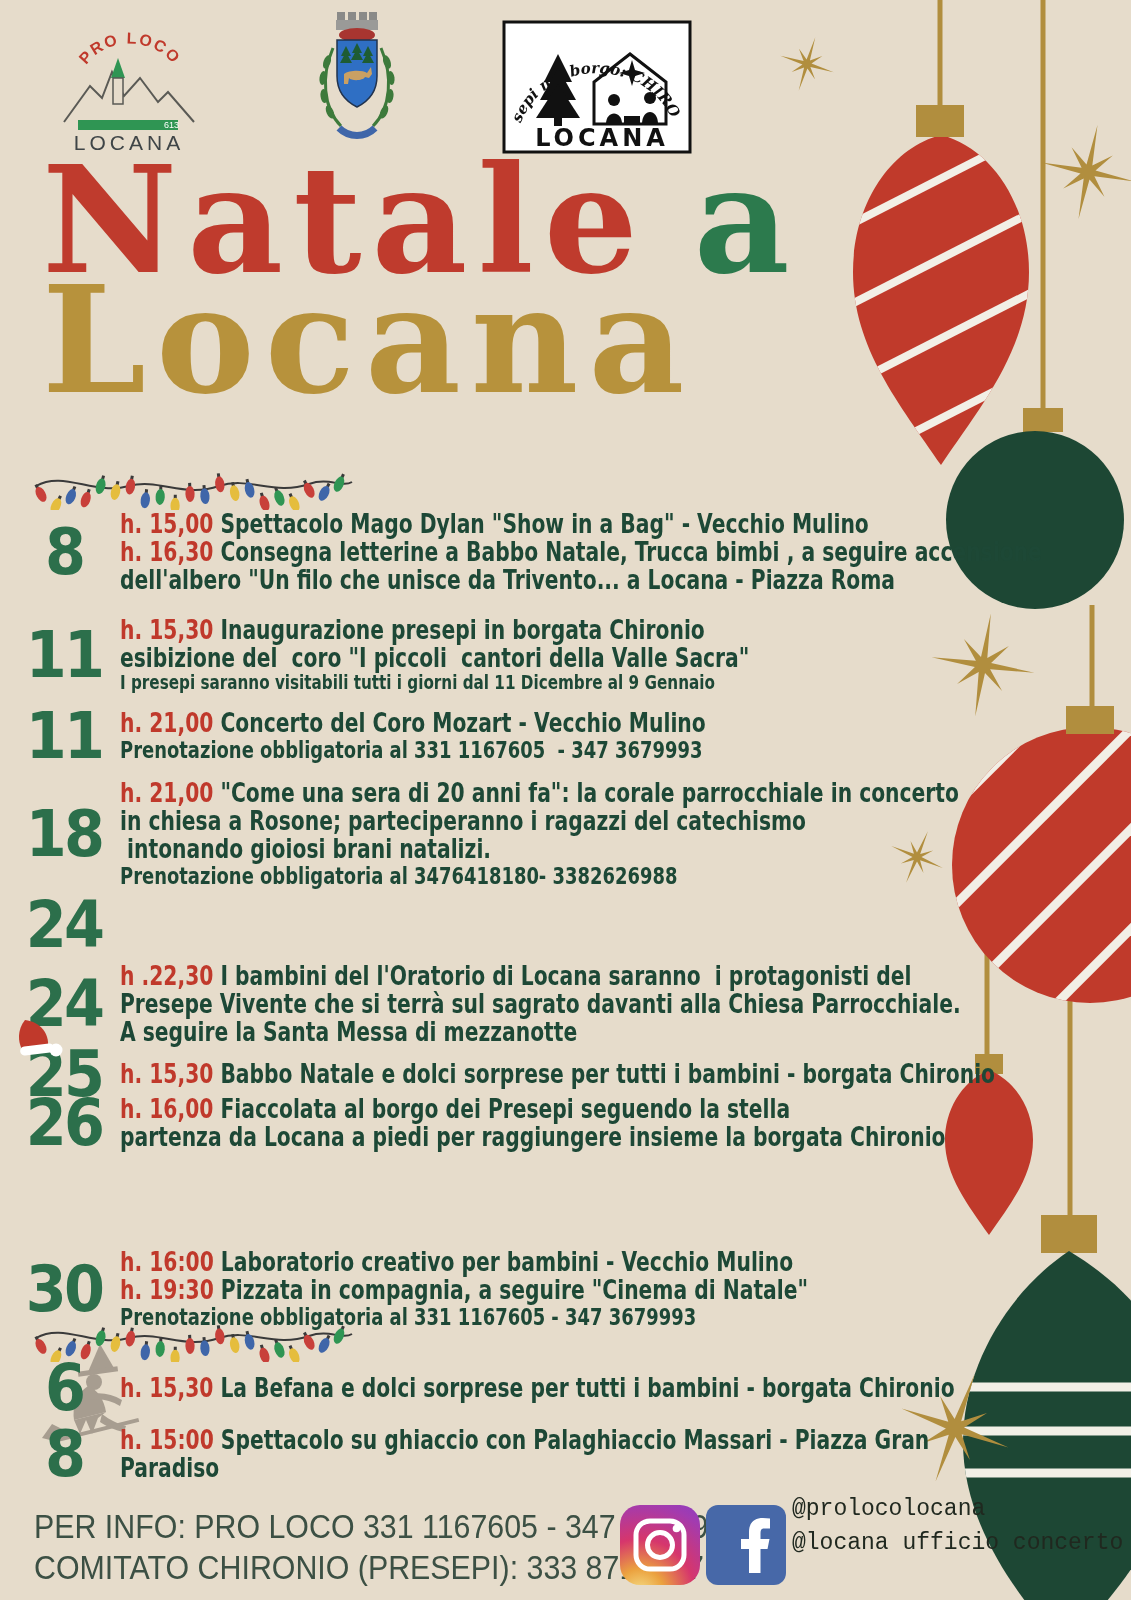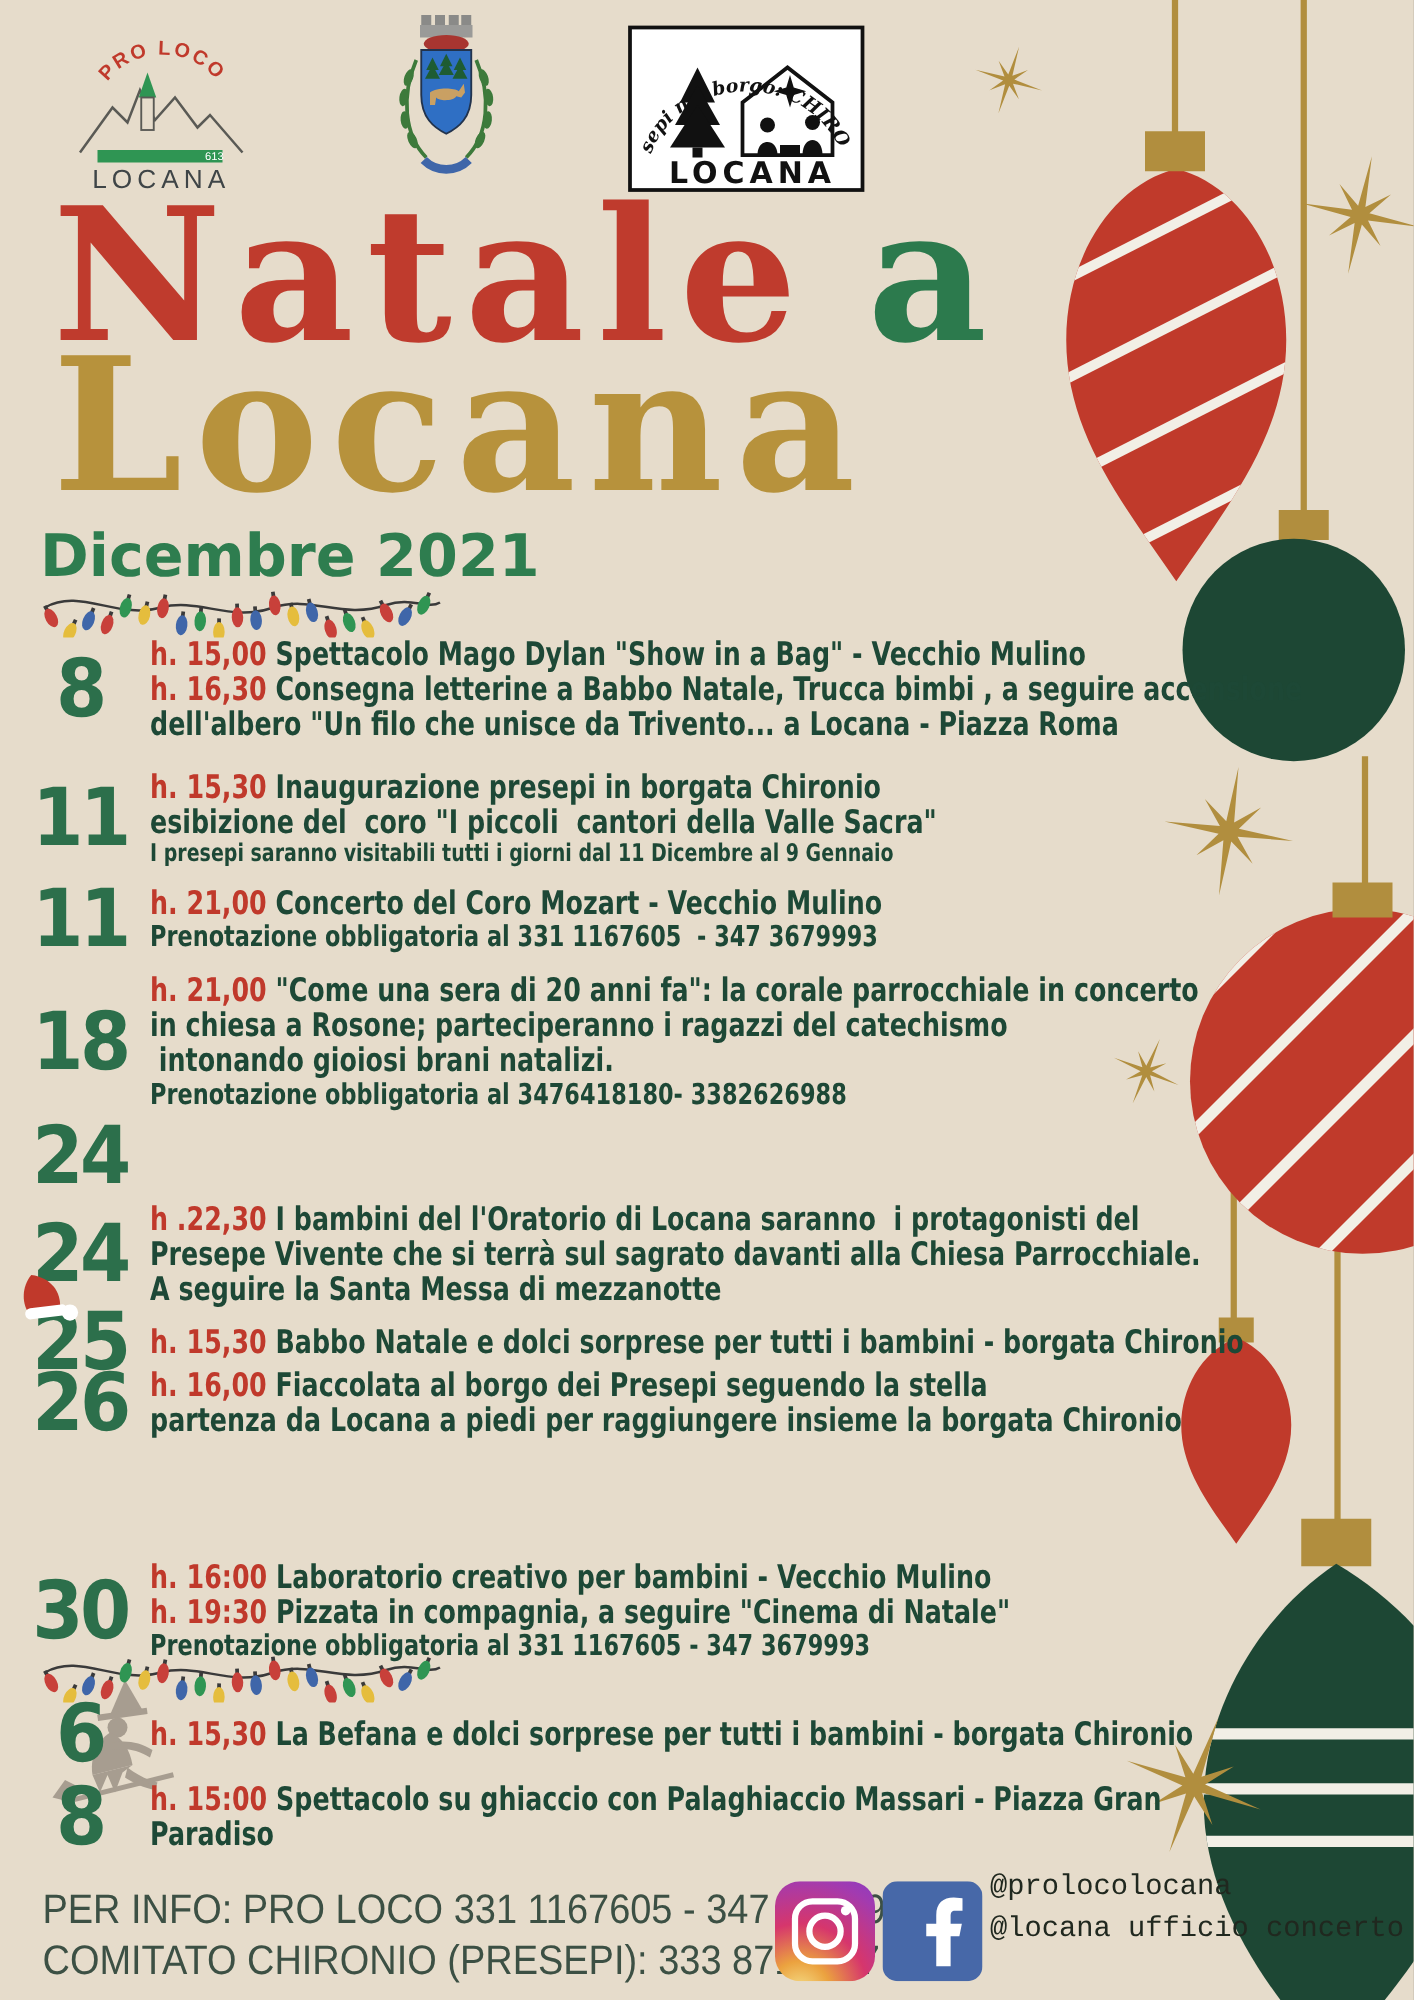--- a/index.html
+++ b/index.html
@@ -191,7 +191,6 @@
   <div id="title-line1"><span class="t-red">Natale</span><span class="t-green">a</span></div>
   <div id="title-line2">Locana</div>
 
-  <div class="sec-head" id="head-dec">Dicembre 2021</div>
   <svg class="garland" id="garland-dec" viewBox="0 0 320 48">
       <path d="M2,24 C30,8 60,34 95,24 C125,16 150,36 185,24 C215,14 240,34 275,22 C295,15 308,26 318,20" fill="none" stroke="#3a3a3a" stroke-width="2"></path>
       <g transform="rotate(-28 7 32.35597877022942)">

